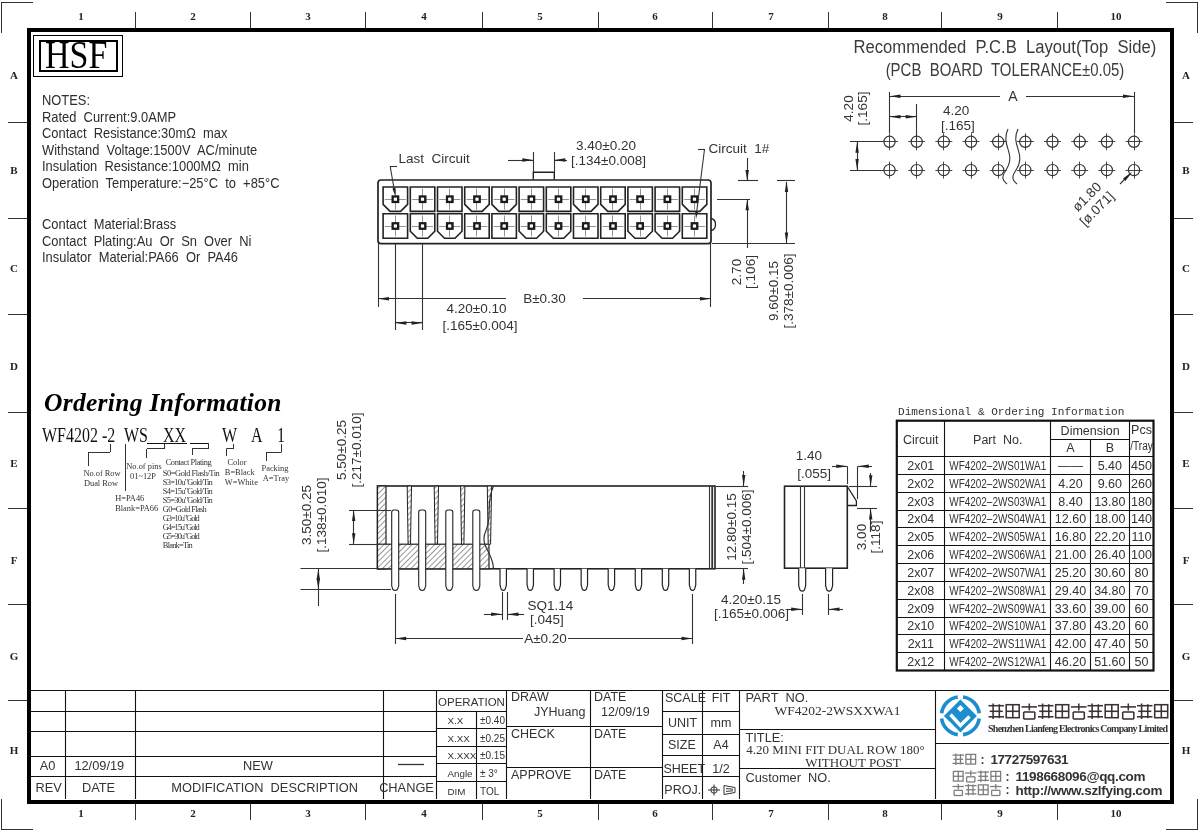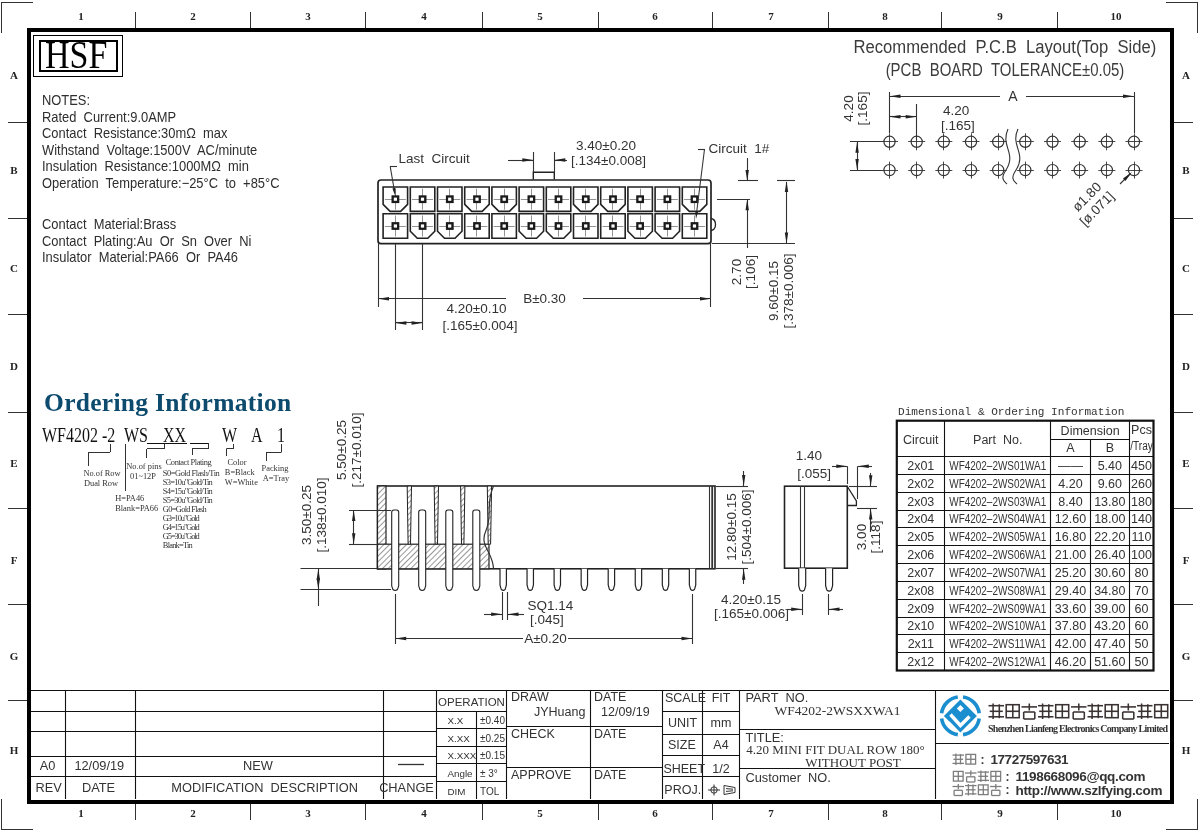--- a/index.html
+++ b/index.html
@@ -105,7 +105,7 @@
 <div class="t " style="left:42px;top:250px;font-size:14.5px;color:#2e2e2e;transform:scaleX(0.89);transform-origin:0 0;">Insulator&nbsp; Material:PA66&nbsp; Or&nbsp; PA46</div>
 <div class="t c " style="left:845px;top:38px;width:310px;font-size:17.6px;color:#3c3c3c;transform:scaleX(0.945);transform-origin:50% 0;">Recommended&nbsp; P.C.B&nbsp; Layout(Top&nbsp; Side)</div>
 <div class="t c " style="left:850px;top:61px;width:310px;font-size:17.6px;color:#3c3c3c;transform:scaleX(0.85);transform-origin:50% 0;">(PCB&nbsp; BOARD&nbsp; TOLERANCE±0.05)</div>
-<div class="t ser" style="left:44px;top:390px;font-size:25.5px;color:#0c4a6e;font-weight:bold;letter-spacing:0.3px;">Ordering Information</div>
+<div class="t ser" style="left:44px;top:390px;font-size:25.5px;color:#000000;font-weight:bold;font-style:italic;letter-spacing:0.3px;">Ordering Information</div>
 <div class="t ser" style="left:41.6px;top:425px;font-size:20px;color:#111;transform:scaleX(0.8);transform-origin:0 0;">WF4202</div>
 <div class="t ser" style="left:102.2px;top:425px;font-size:20px;color:#111;transform:scaleX(0.8);transform-origin:0 0;">-2</div>
 <div class="t ser" style="left:123.8px;top:425px;font-size:20px;color:#111;transform:scaleX(0.8);transform-origin:0 0;">WS</div>

